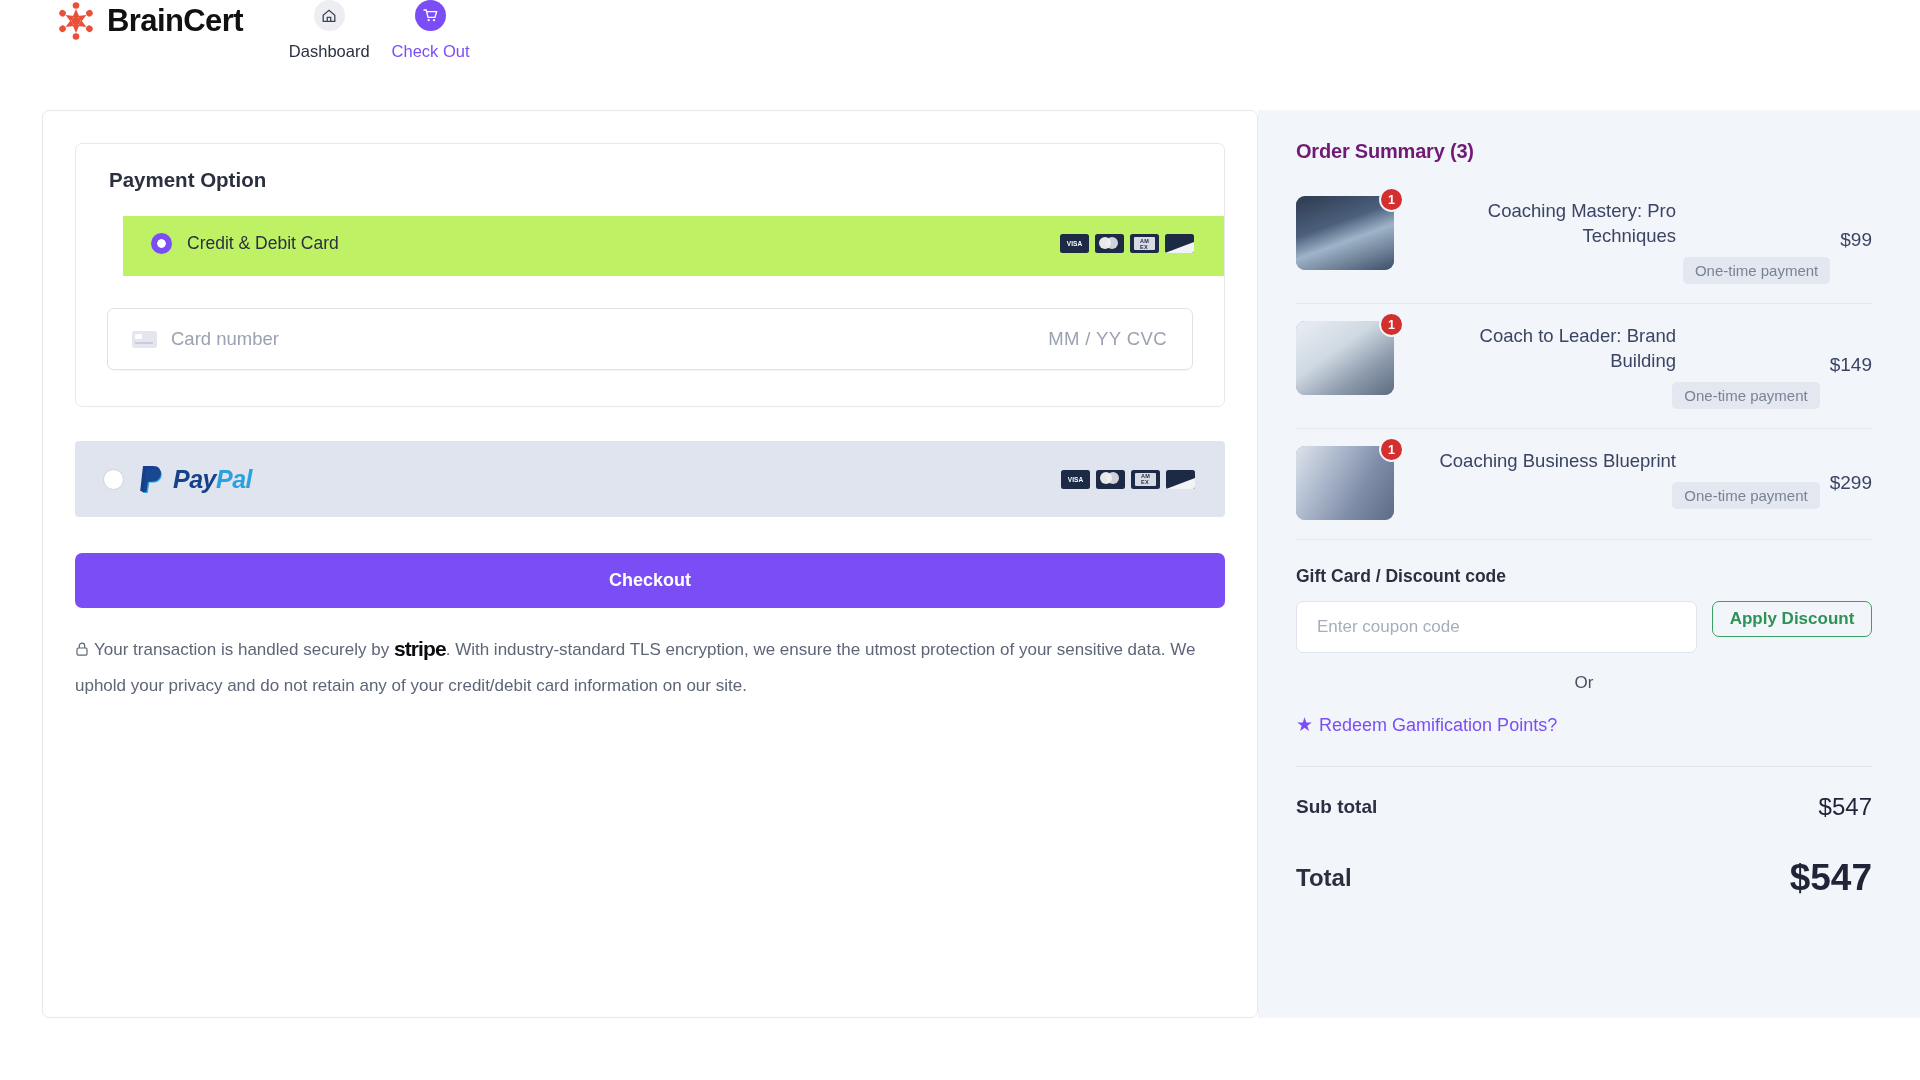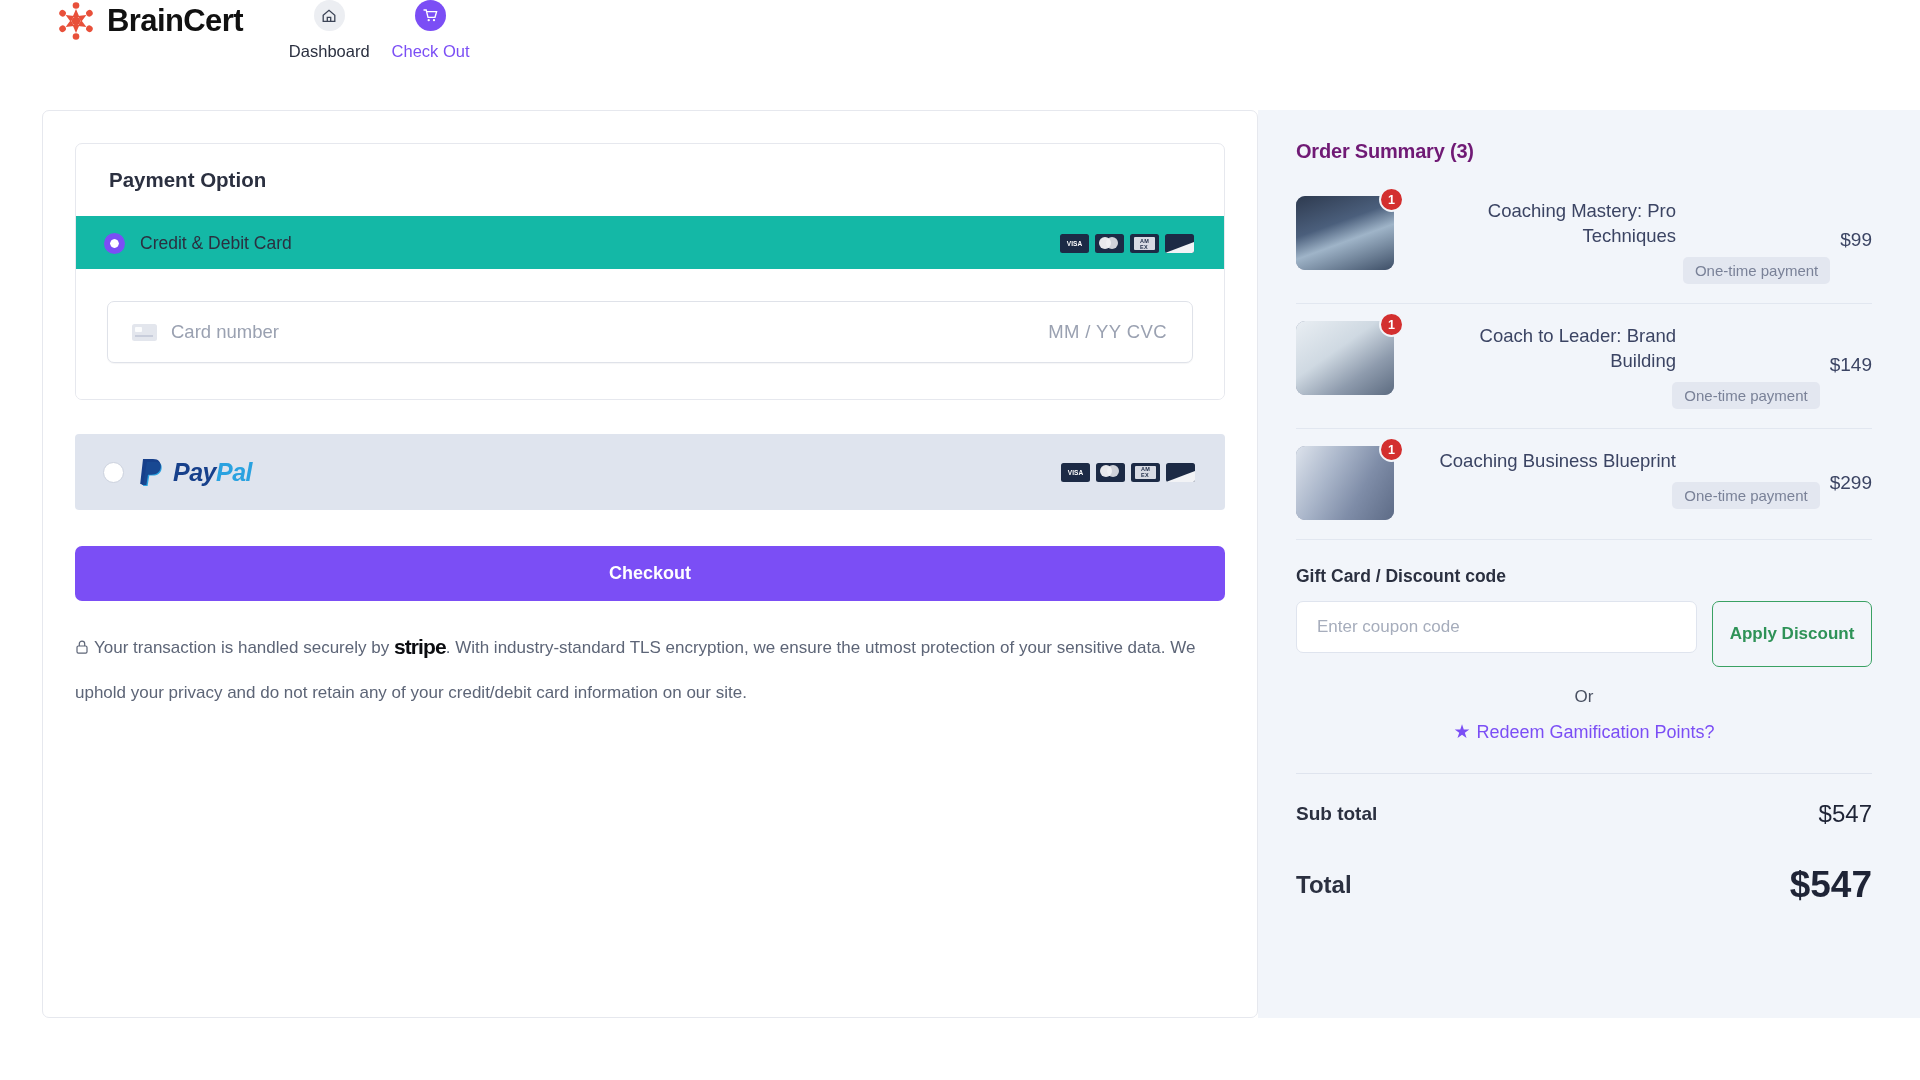--- a/index.html
+++ b/index.html
@@ -70,10 +70,11 @@
     font-size: 20.5px; font-weight: bold; color: #2b3040;
   }
   .pay-row {
-    background: #14b8a6;
+    background: #bef264;
     display: flex; align-items: center; justify-content: space-between;
-    padding: 17px 30px 15px 28px;
+    padding: 17px 30px 22px 28px;
     cursor: pointer;
+    margin-left: 47px;
   }
   .pay-row-left { display: flex; align-items: center; gap: 15px; }
   .radio {

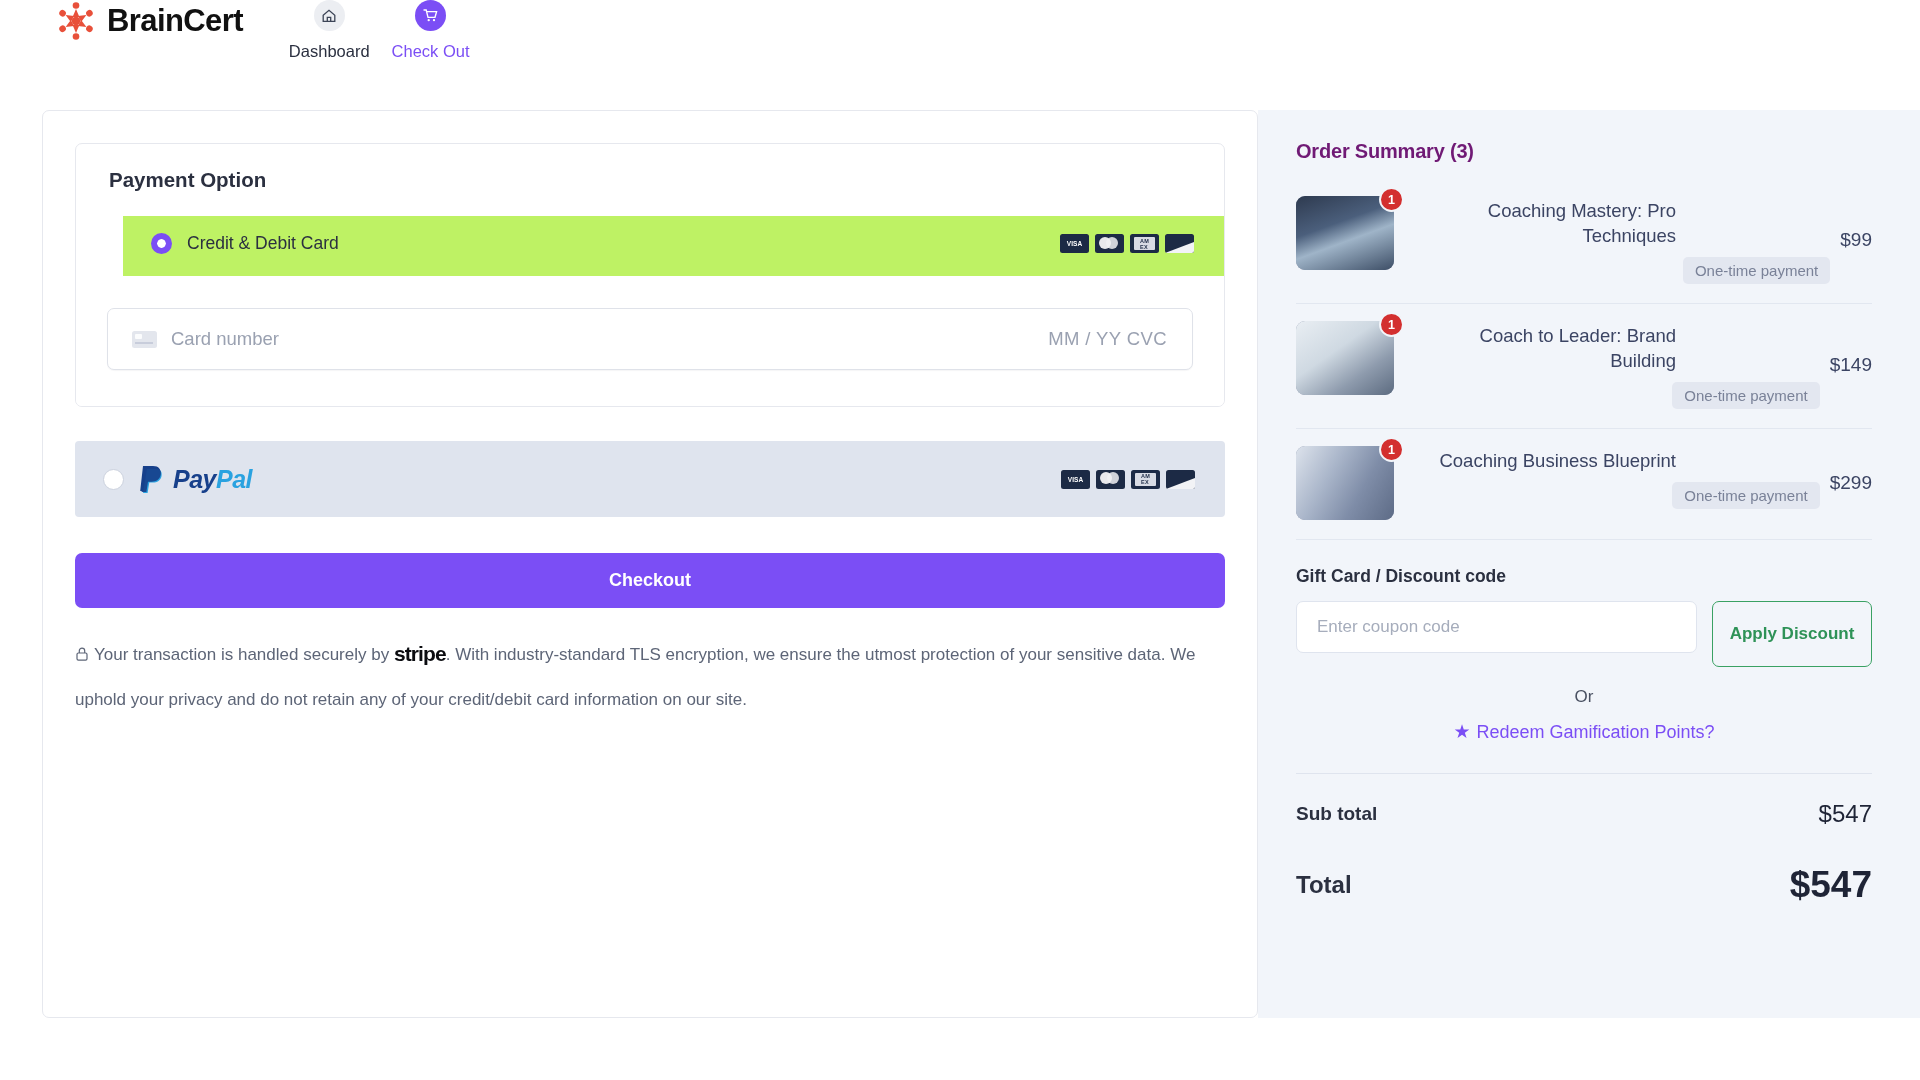--- a/index.html
+++ b/index.html
@@ -235,7 +235,7 @@
   }
   .coupon-input::placeholder { color: #a6adbc; }
   .apply-btn {
-    width: 160px; height: 66px;
+    width: 160px; height: 36px;
     border: 1.5px solid #3aa163; border-radius: 7px;
     background: transparent; color: #2e9257;
     font-size: 17px; font-weight: bold; cursor: pointer;

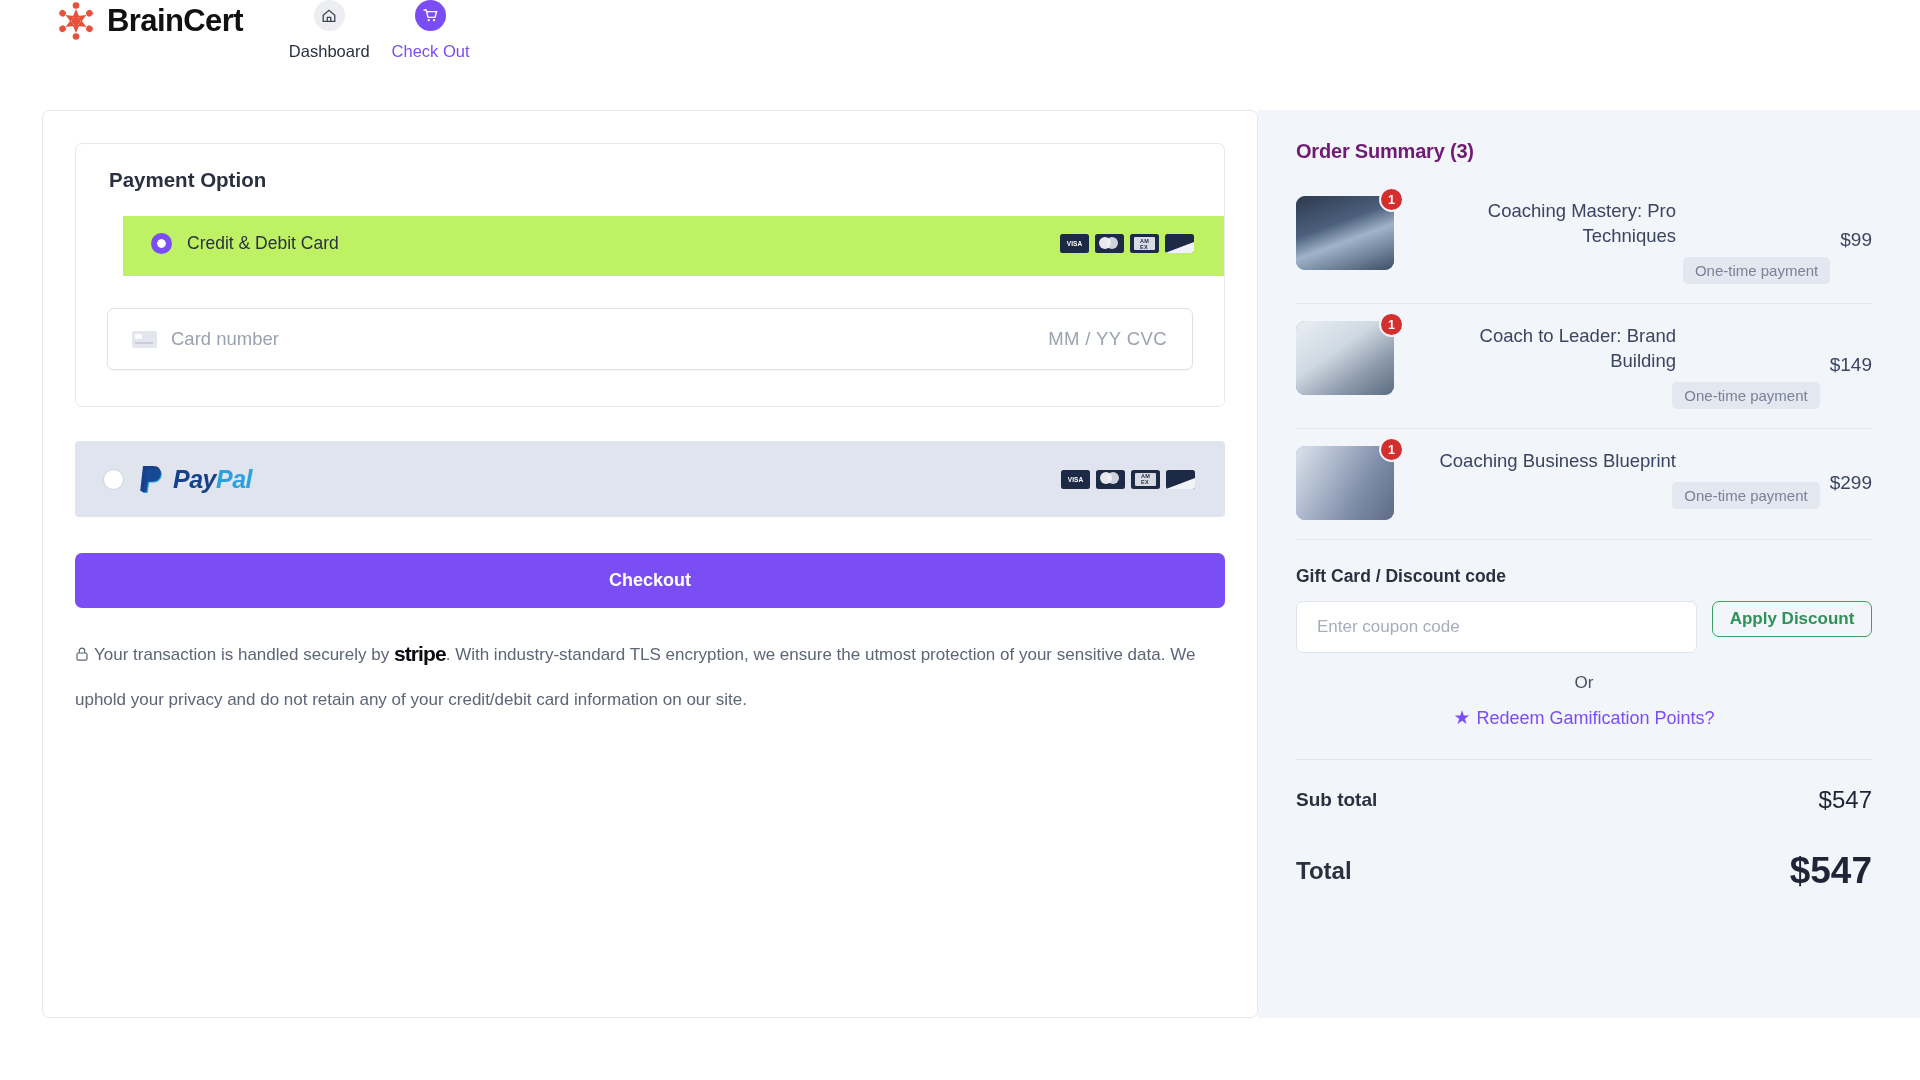--- a/index.html
+++ b/index.html
@@ -170,7 +170,7 @@
   
   .disclaimer {
     margin-top: 24px;
-    font-size: 17px; line-height: 43px; color: #5d6577;
+    font-size: 17px; line-height: 34px; color: #5d6577;
   }
   .lock-ico { display: inline-block; vertical-align: -2px; margin-right: 5px; }
   .stripe-word {

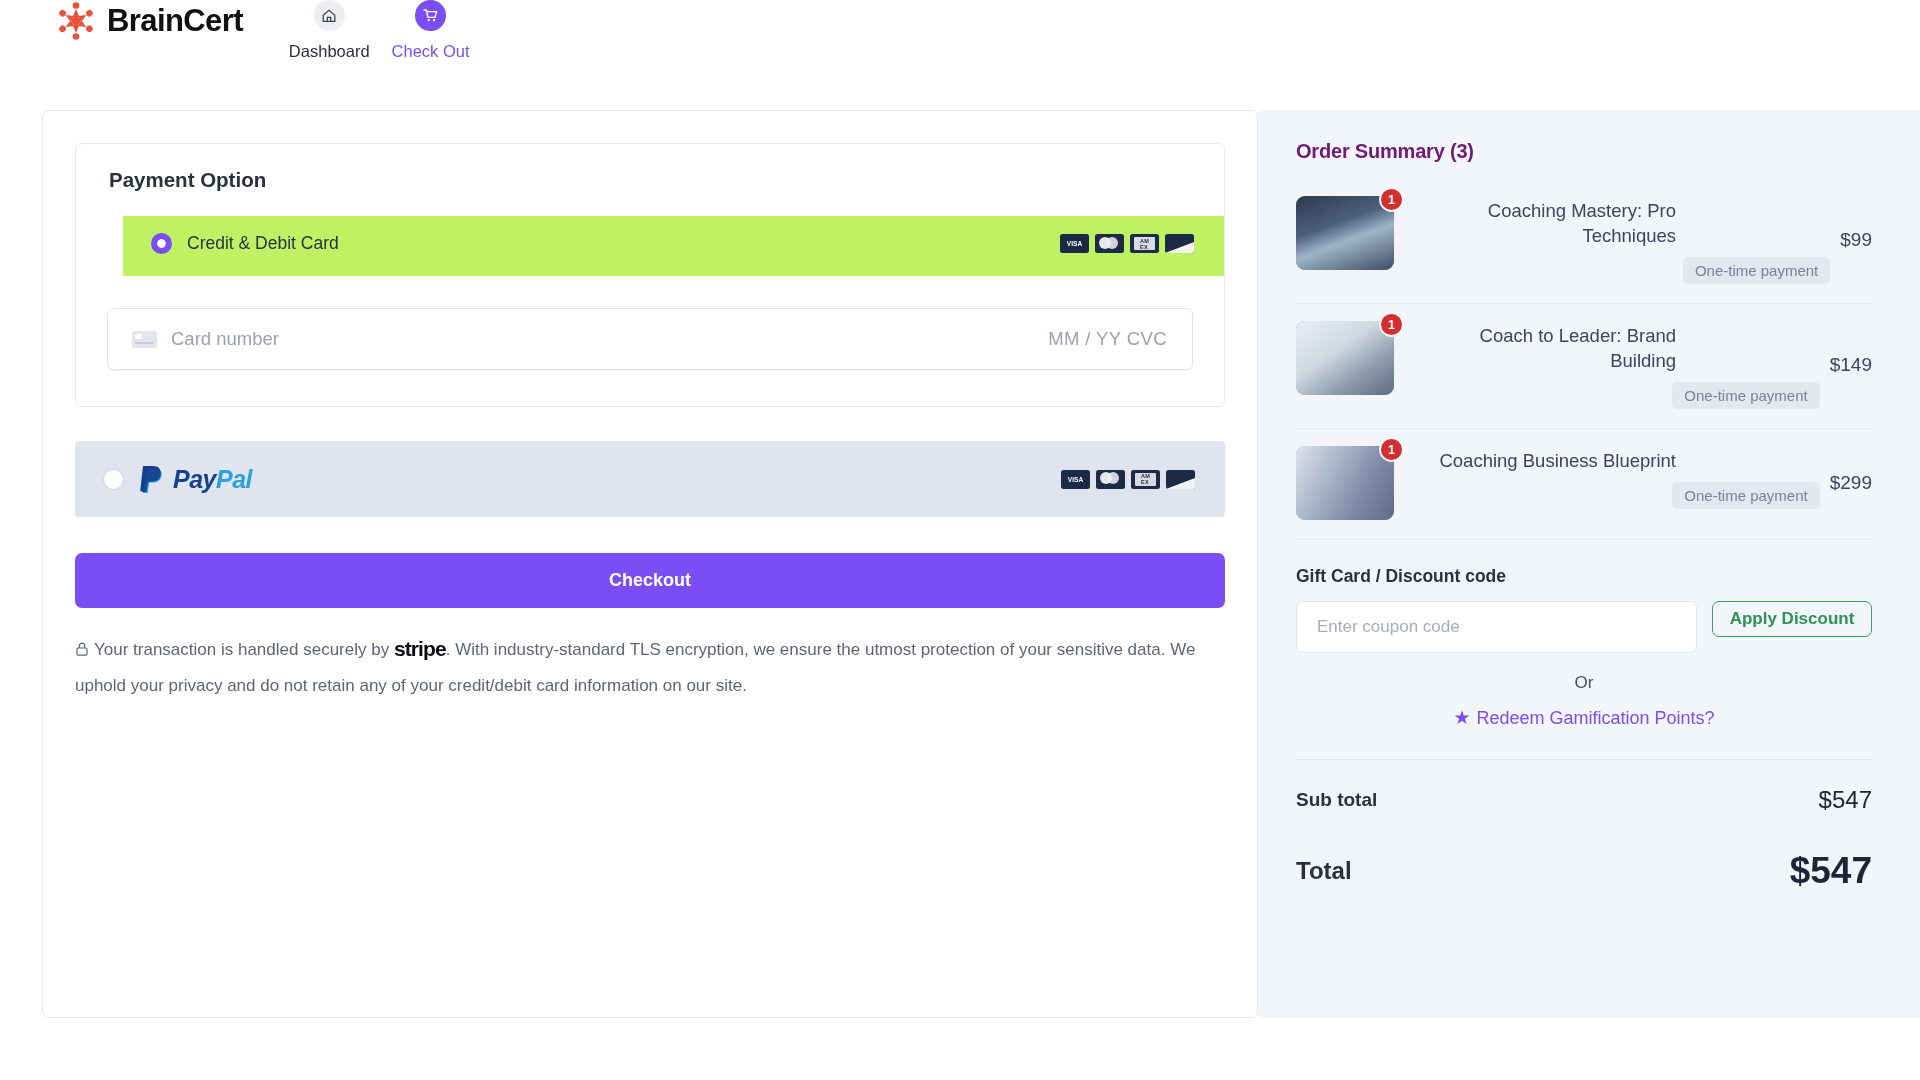--- a/index.html
+++ b/index.html
@@ -243,7 +243,7 @@
   }
   .or-text { text-align: center; font-size: 17px; color: #4a5162; margin-top: 20px; }
   .redeem {
-    text-align: center; margin-top: 13px;
+    text-align: left; margin-top: 20px;
     font-size: 18px; color: #7b4ef5; cursor: pointer;
   }
   .star { color: #7b4ef5; font-size: 19px; margin-right: 6px; }

